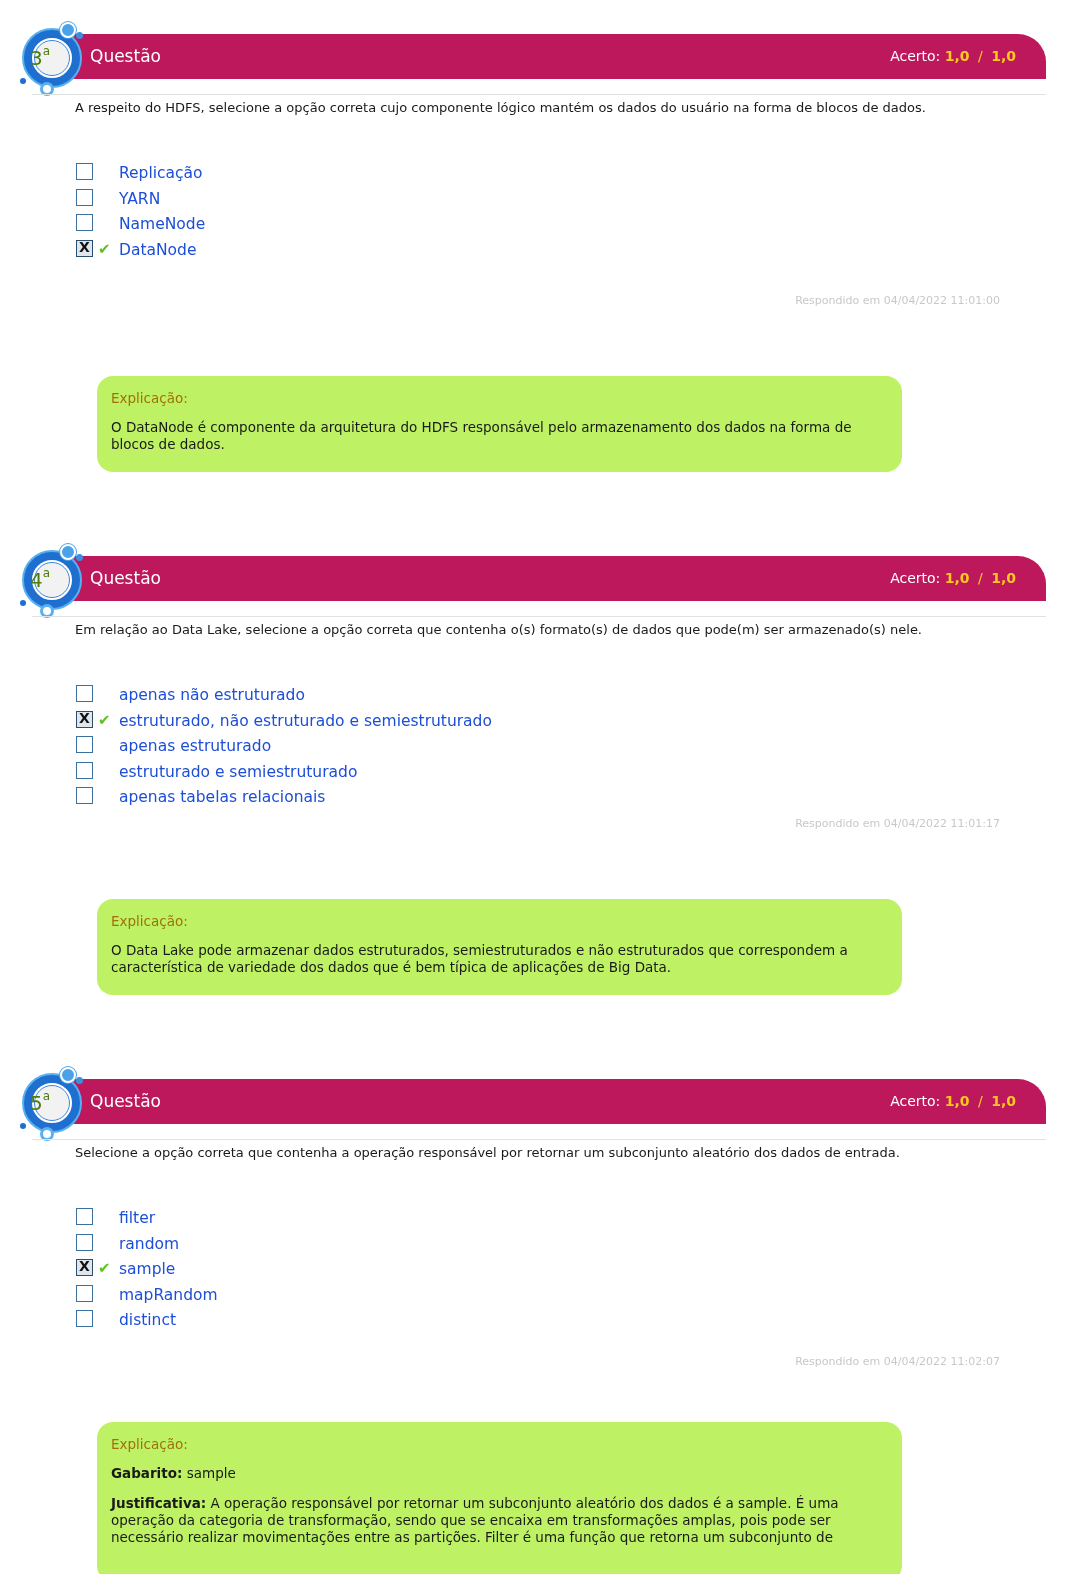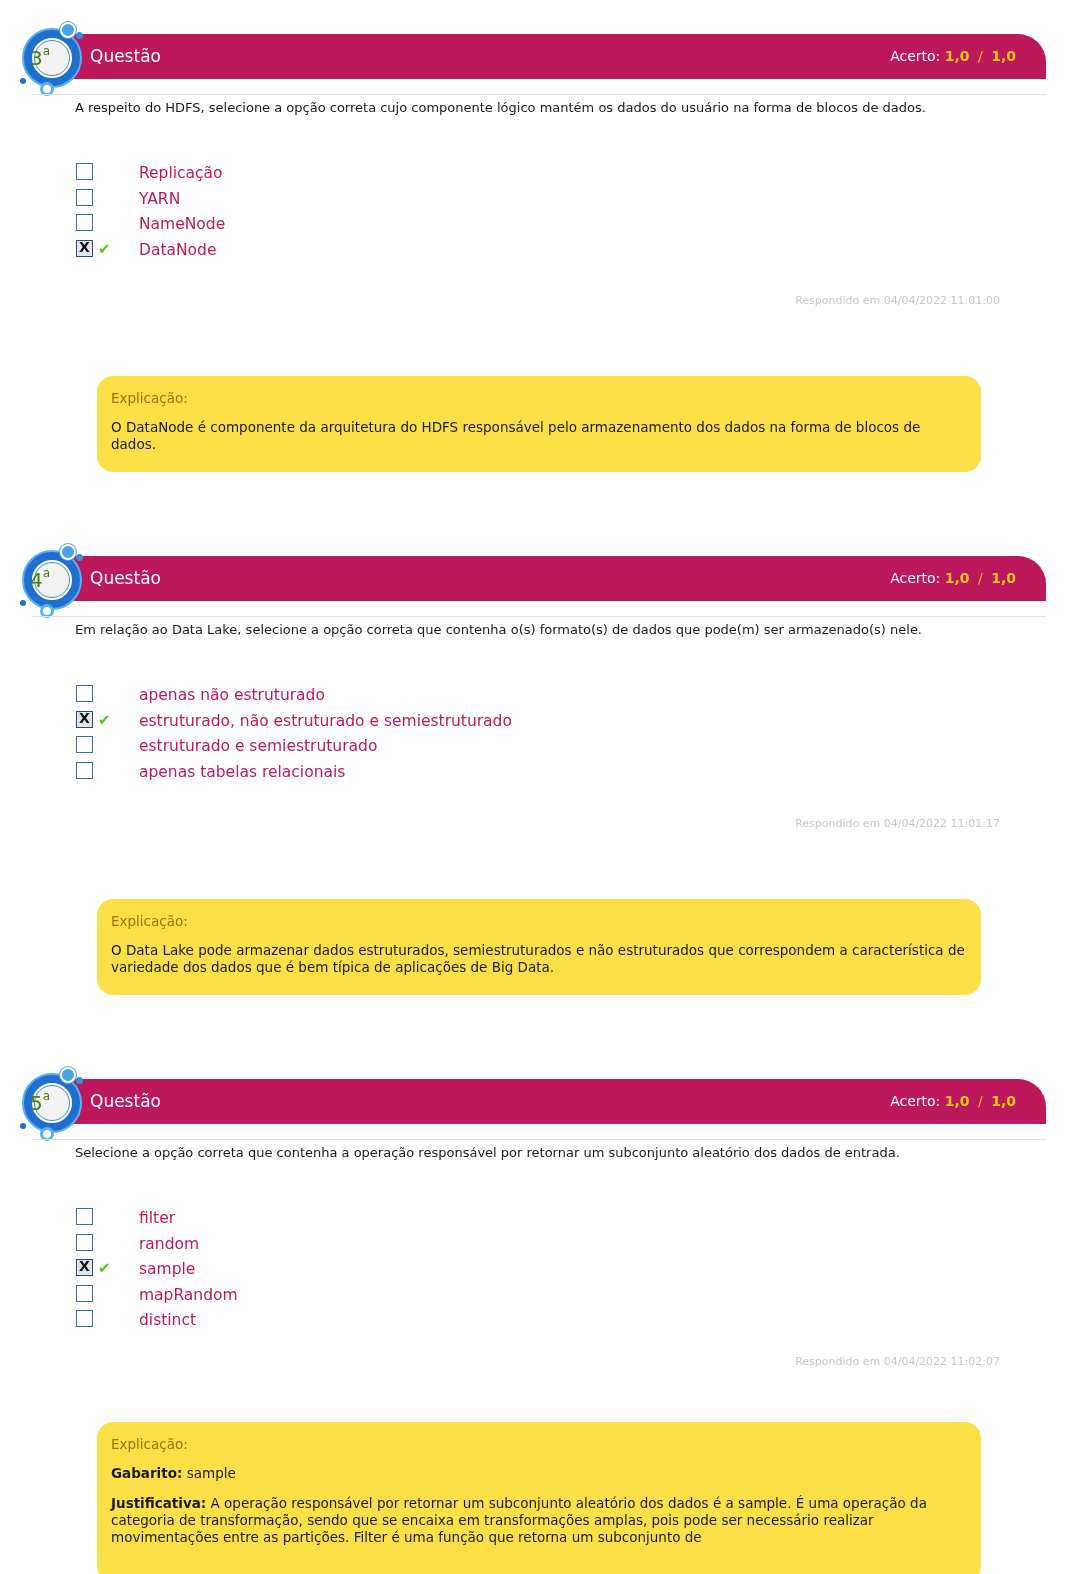--- a/index.html
+++ b/index.html
@@ -34,7 +34,7 @@
   .cbox.checked { background: #dfe6ee; border-color: #2b4d6e; }
   .cbox.checked::after { content: "X"; position: absolute; left: 2px; top: -2px; font-size: 14px; font-weight: bold; color: #111; font-family: "DejaVu Sans", sans-serif; }
   .tick { position: absolute; left: 23px; top: 1px; font-size: 15px; color: #5bc21e; font-weight: bold; }
-  .opt-label { position: absolute; left: 64px; top: 2px; font-size: 15.5px; color: #be185d; white-space: nowrap; }
+  .opt-label { position: absolute; left: 44px; top: 2px; font-size: 15.5px; color: #1d4ed8; white-space: nowrap; }
 
   .answered { position: absolute; right: 78px; font-size: 11px; color: #c8c8c8; }
 

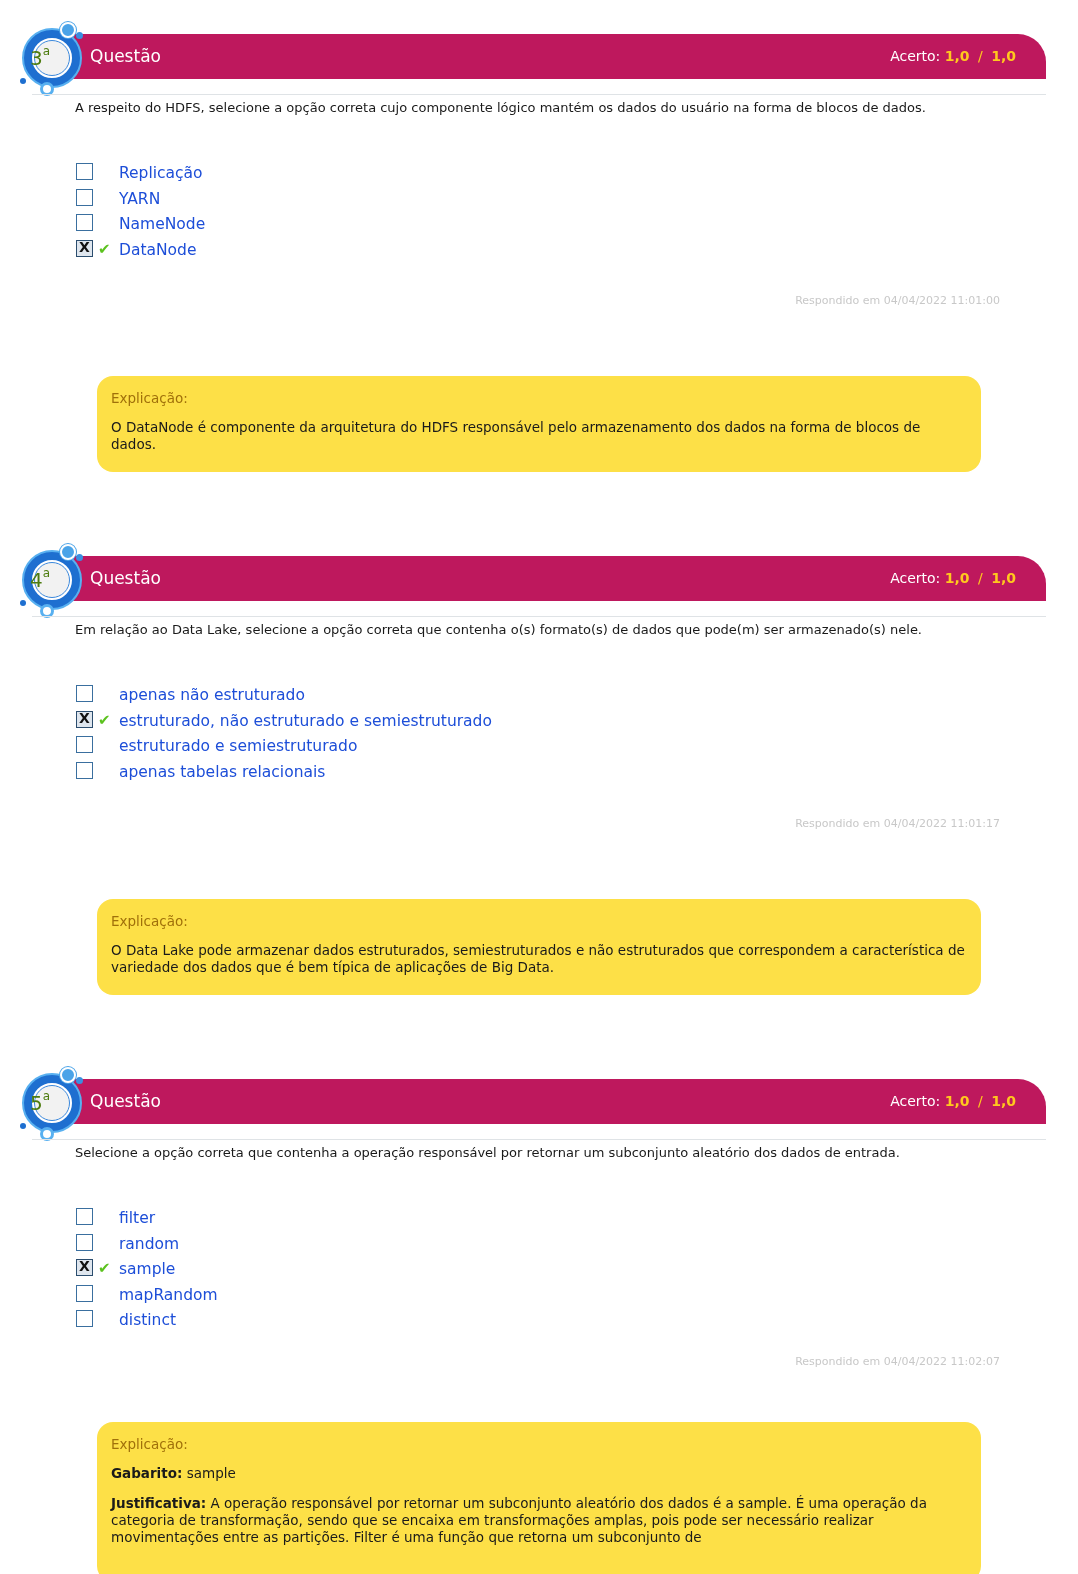--- a/index.html
+++ b/index.html
@@ -38,7 +38,7 @@
 
   .answered { position: absolute; right: 78px; font-size: 11px; color: #c8c8c8; }
 
-  .explain { position: absolute; left: 97px; width: 884px; background: #fde047; border-radius: 16px; padding: 14px 14px 14px 14px; }
+  .explain { position: absolute; left: 97px; width: 805px; background: #bef264; border-radius: 16px; padding: 14px 14px 14px 14px; }
   .explain-title { font-size: 13.5px; color: #a0700a; margin-bottom: 13px; }
   .explain-text { font-size: 13.5px; line-height: 17px; color: #1a1a1a; margin-top: 13px; }
   .explain-text + .explain-text { margin-top: 13px; }

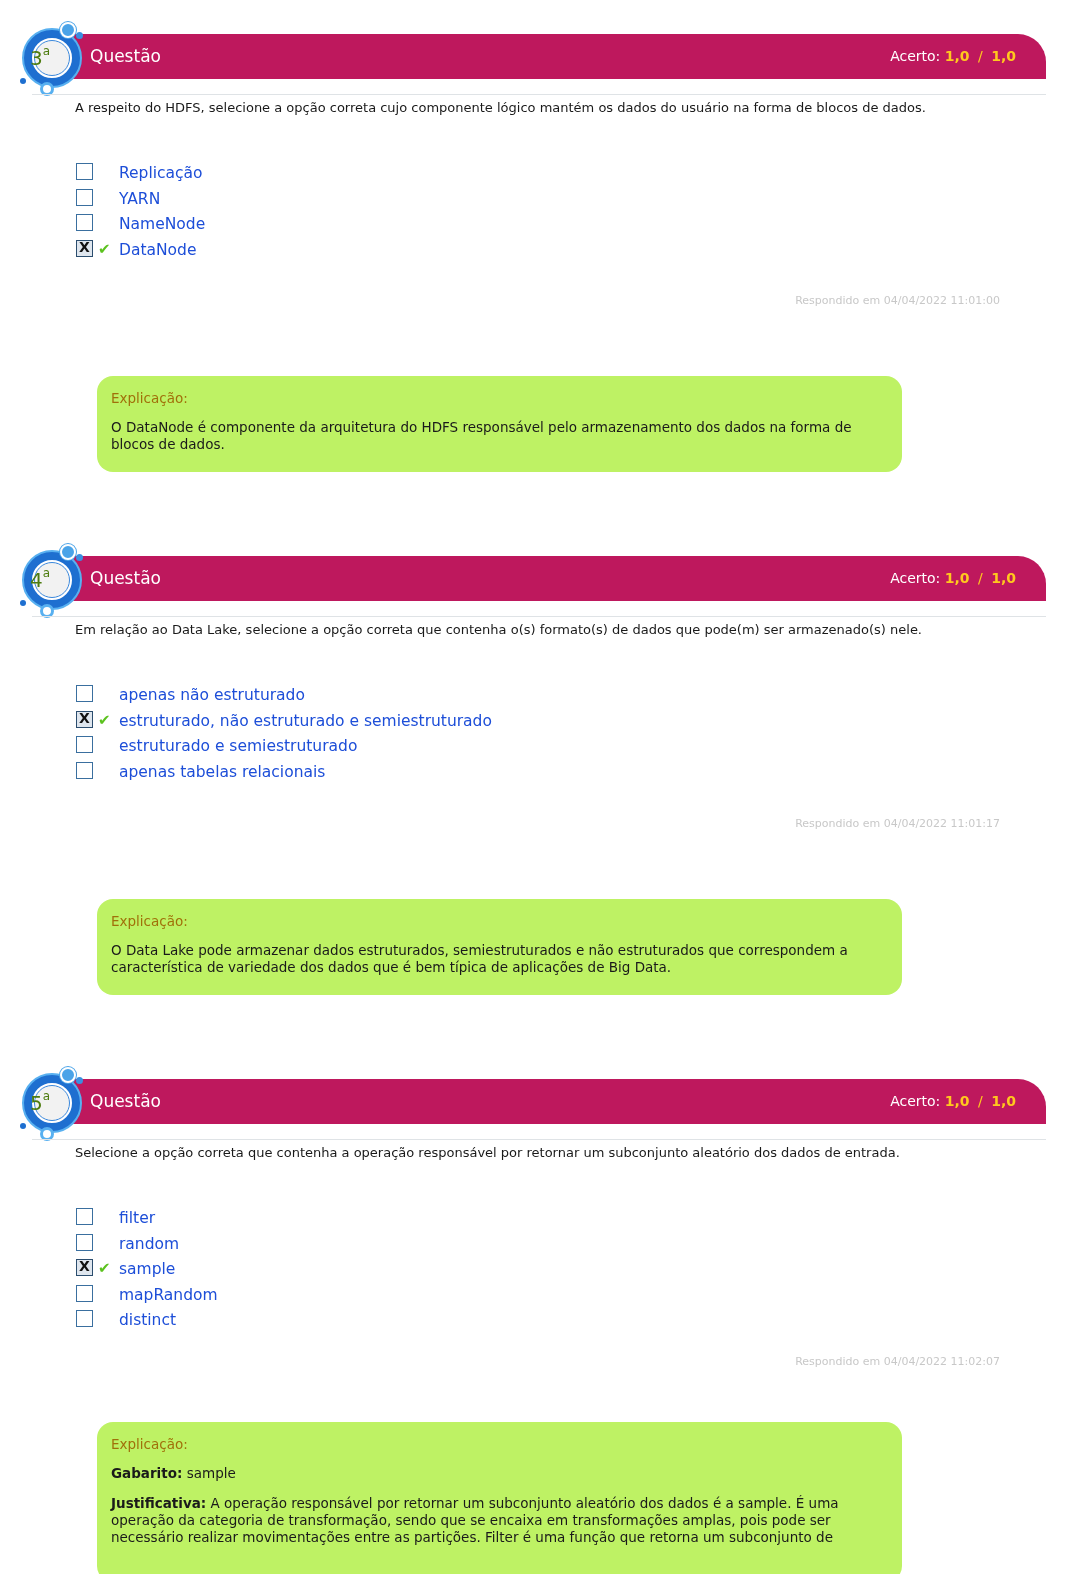--- a/index.html
+++ b/index.html
@@ -129,6 +129,10 @@
       </div>
     <div class="option">
         <span class="cbox"></span>
+        <span class="opt-label">apenas estruturado</span>
+      </div>
+    <div class="option">
+        <span class="cbox"></span>
         <span class="opt-label">estruturado e semiestruturado</span>
       </div>
     <div class="option">

